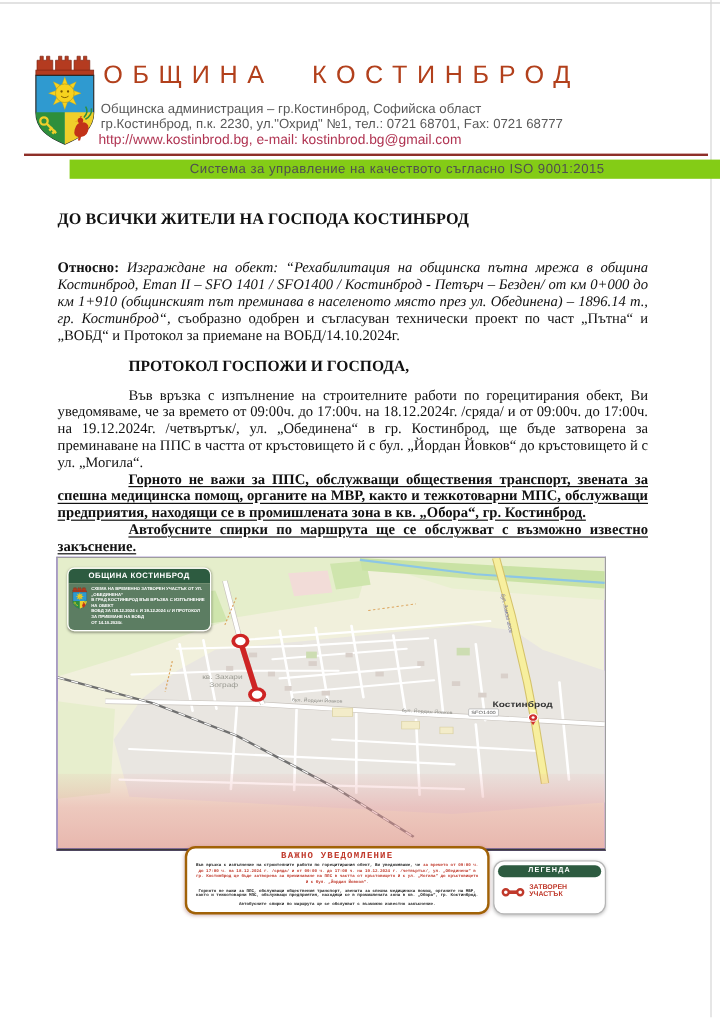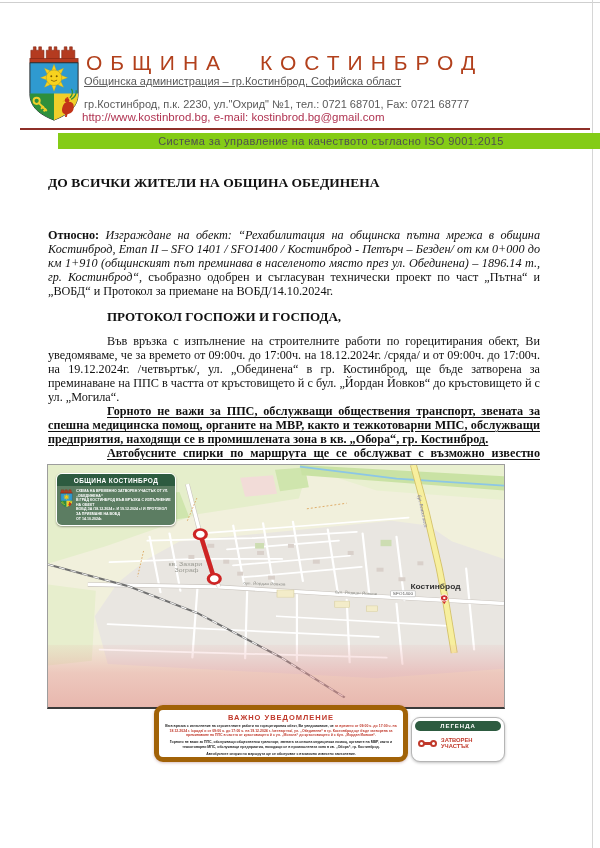--- a/index.html
+++ b/index.html
@@ -14,7 +14,7 @@
   .org-name { position:absolute; left:86px; top:51px; font-family:"Liberation Sans", sans-serif;
               font-size:21px; font-weight:500; color:#b2401c; letter-spacing:8px; word-spacing:18px; white-space:nowrap; }
   .addr { position:absolute; left:84px; font-family:"Liberation Sans", sans-serif; font-size:11px; color:#595959; white-space:nowrap; }
-  .addr1 { top:75px;text-decoration:underline; } .addr2 { top:98px; }
+  .addr1 { top:85px; } .addr2 { top:98px; }
   .weblink { position:absolute; left:82px; top:111px; font-family:"Liberation Sans", sans-serif;
              font-size:11.5px; color:#b03452; text-decoration:none; white-space:nowrap; }
   .header-rule { position:absolute; left:20px; top:128px; width:570px; height:2px; background:#8e2f28; }

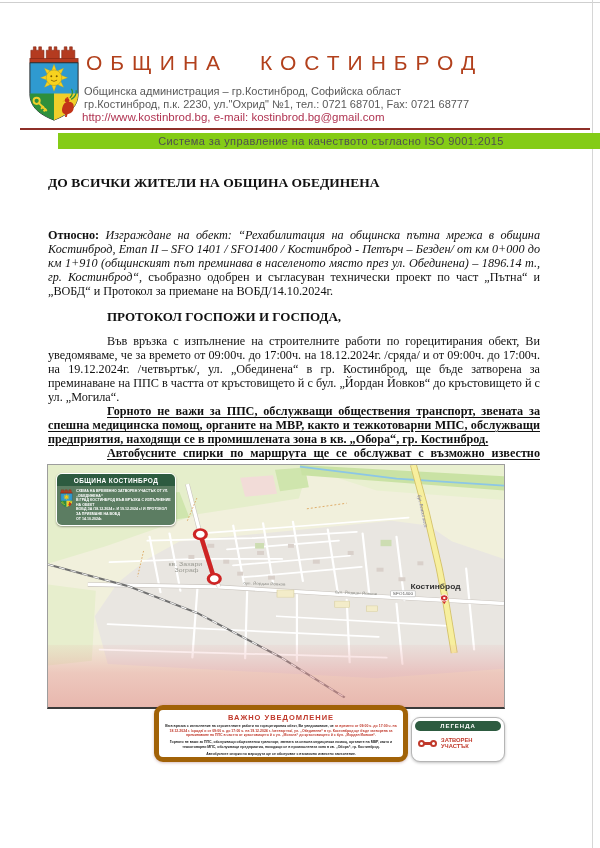--- a/index.html
+++ b/index.html
@@ -132,7 +132,7 @@
 <div class="iso-bar">Система за управление  на качеството  съгласно  ISO 9001:2015</div>
 
 <div class="letter">
-  <div class="addressee">ДО ВСИЧКИ ЖИТЕЛИ НА ОБЩИНА ОБЕДИНЕНА</div>
+  <div class="addressee">ДО ВСИЧКИ ЖИТЕЛИ НА ГОСПОДА КОСТИНБРОД</div>
 
   <p class="subject"><span class="lbl">Относно:</span><span class="ital"> Изграждане на обект: “Рехабилитация на общинска пътна мрежа в община Костинброд, Етап II – SFO 1401 / SFO1400 / Костинброд - Петърч – Безден/ от км 0+000 до км 1+910 (общинският път преминава в населеното място през ул. Обединена) – 1896.14 т., гр. Костинброд“,</span><span> съобразно одобрен и съгласуван технически проект по част „Пътна“ и „ВОБД“ и Протокол за приемане на ВОБД/14.10.2024г.</span></p>
 

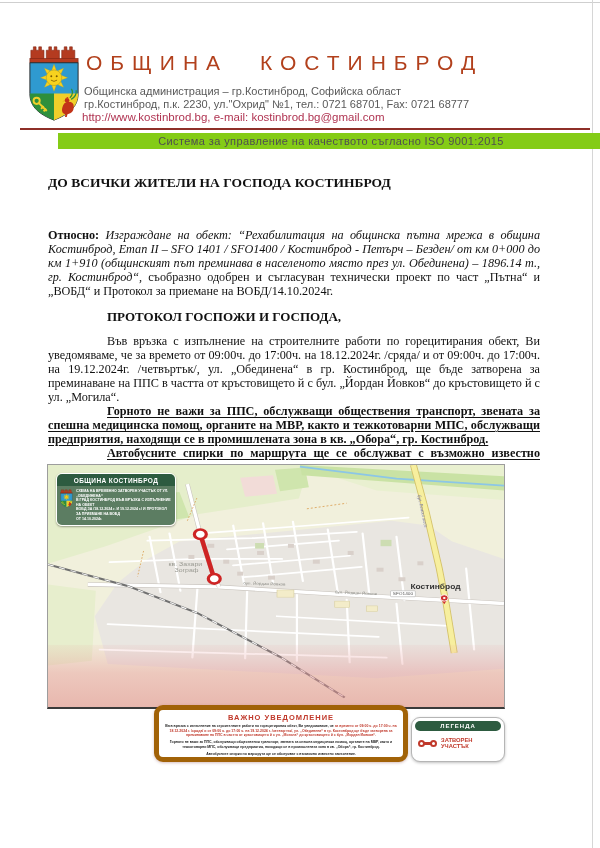--- a/index.html
+++ b/index.html
@@ -25,7 +25,7 @@
   
   .letter { position:absolute; left:48px; top:176px; width:492px; font-size:12.2px; line-height:14px; text-align:justify; }
   .addressee { font-size:13.5px; font-weight:bold; line-height:14px; text-align:left; }
-  .subject { margin-top:38px; }
+  .subject { margin-top:26px; }
   .subject .lbl { font-weight:bold; }
   .subject .ital { font-style:italic; }
   .salutation { margin-top:12px; margin-left:59px; font-weight:bold; font-size:13px; line-height:14px; text-align:left; }

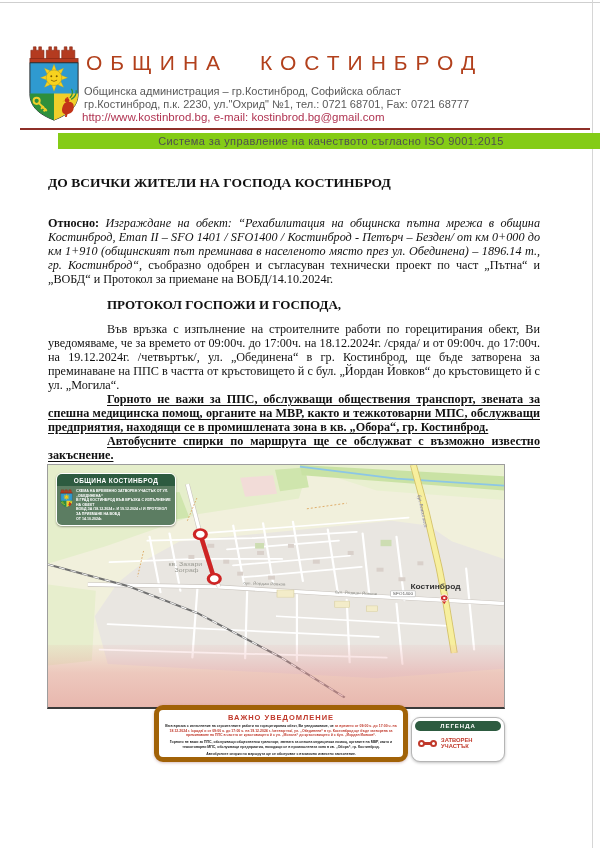--- a/index.html
+++ b/index.html
@@ -48,8 +48,8 @@
                  line-height:4.6px; font-weight:bold; }
 
   .map-notice { position:absolute; left:106px; top:240px; width:254px; height:57px; background:#fff;
-                border:5px solid #a16207; border-radius:9px; padding:3px 6px;
-                font-family:Liberation Sans, sans-serif; text-align:center; box-shadow:0 1px 3px rgba(120,40,40,.3); }
+                border:2px solid #a16207; border-radius:9px; padding:3px 6px;
+                font-family:Liberation Mono, monospace; text-align:center; box-shadow:0 1px 3px rgba(120,40,40,.3); }
   .map-notice .n-title { color:#c0392b; font-weight:bold; font-size:7.5px; letter-spacing:1px; margin-bottom:2px; }
   .map-notice p { font-size:3.5px; line-height:4.5px; color:#222; font-weight:bold; margin-bottom:2.5px; }
   .map-notice .red { color:#c0392b; }

